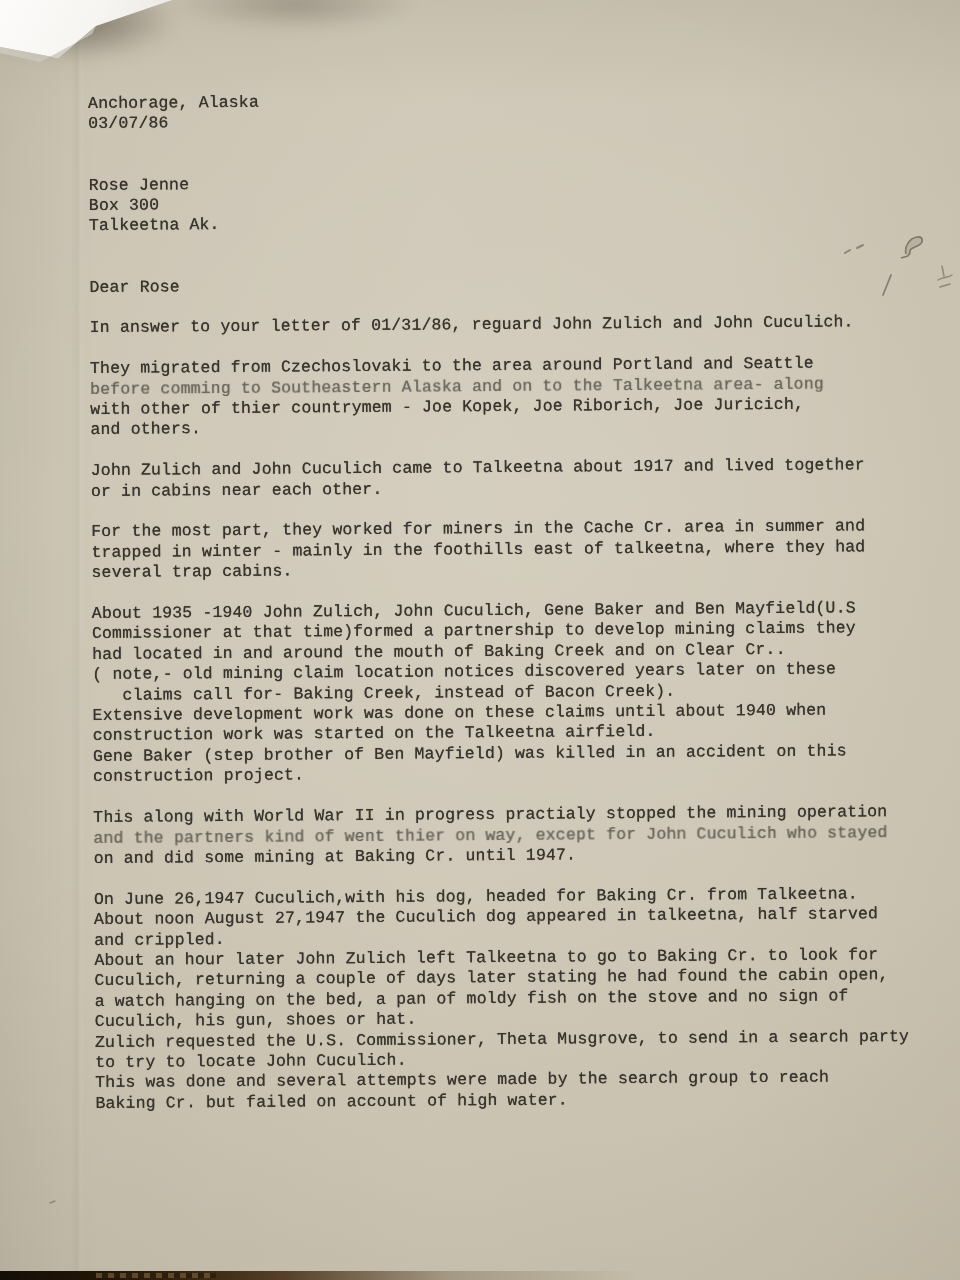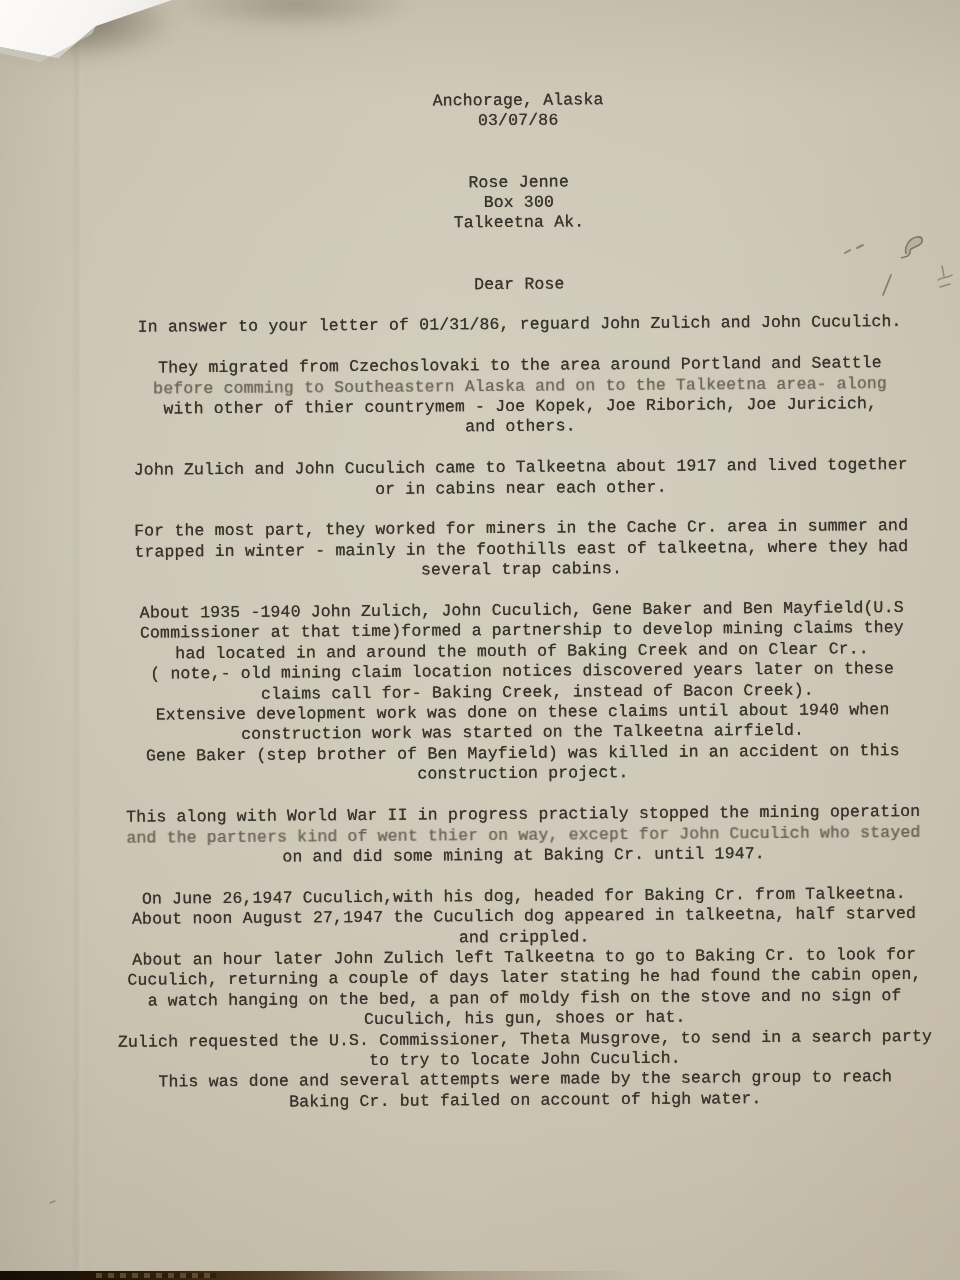--- a/index.html
+++ b/index.html
@@ -16,7 +16,6 @@
       linear-gradient(180deg, #d9d5ca 0%, #e4e0d6 8%, #e6e2d8 40%, #e4e0d6 70%, #ded9ce 100%);
     background-color:#e4e0d6;
     background-blend-mode:normal,multiply,normal;
-    text-align:center;
   }
 
   

